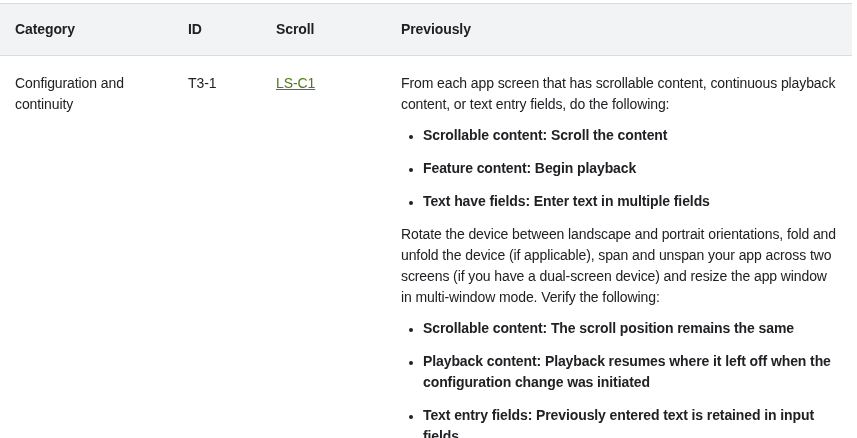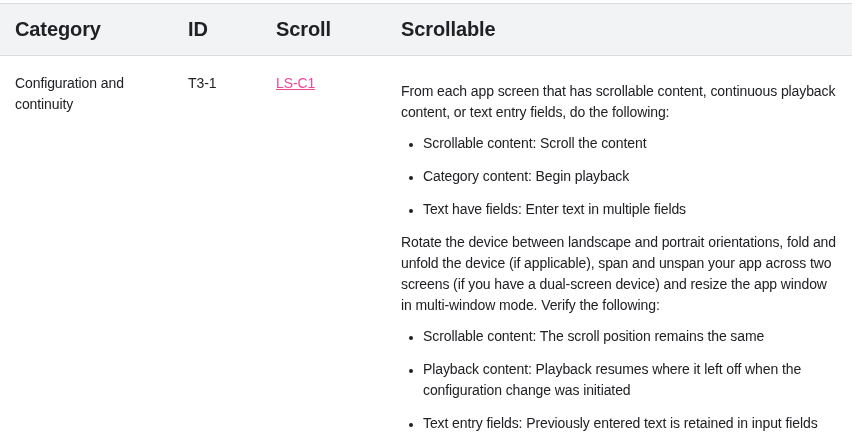--- a/index.html
+++ b/index.html
@@ -30,7 +30,7 @@
   }
   table.quality-table th {
     text-align: left;
-    font-size: 20px;
+    font-size: 14px;
     font-weight: 700;
     color: #202124;
     padding: 15px 15px;

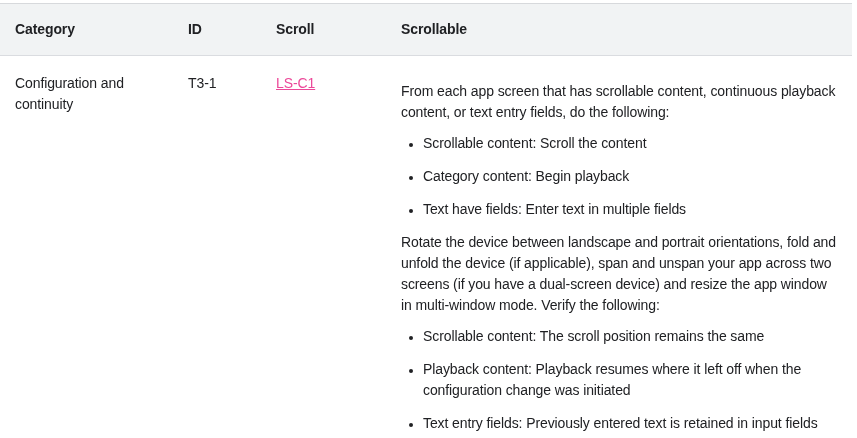--- a/index.html
+++ b/index.html
@@ -83,7 +83,7 @@
         <th>Category</th>
         <th>ID</th>
         <th>Scroll</th>
-        <th>Scrollable</th>
+        <th>Previously</th>
       </tr>
     </thead>
     <tbody>

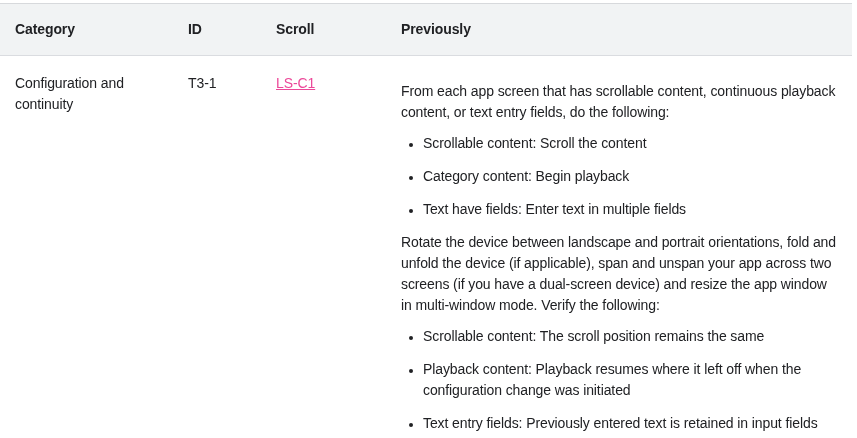--- a/index.html
+++ b/index.html
@@ -48,7 +48,7 @@
     border-bottom: 1px solid #e0e0e0;
   }
   a.feature-link {
-    color: #ec4899;
+    color: #4d7c0f;
     text-decoration: underline;
     cursor: pointer;
   }

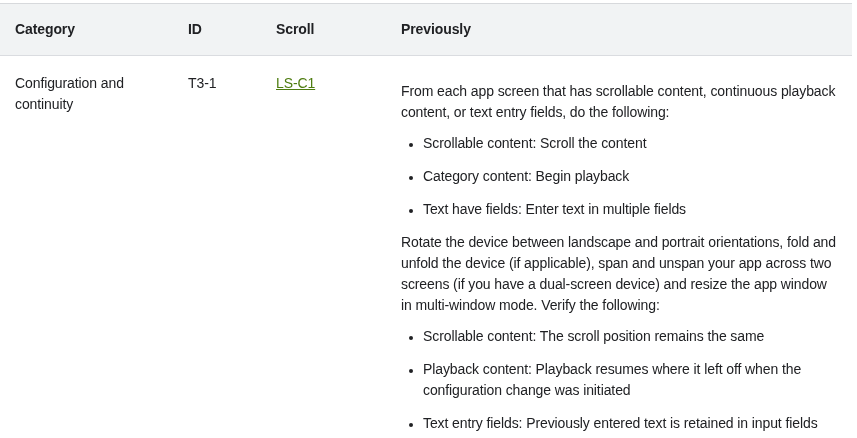--- a/index.html
+++ b/index.html
@@ -53,7 +53,7 @@
     cursor: pointer;
   }
   .desc p {
-    margin: 8px 0 10px 0;
+    margin: 0 0 10px 0;
   }
   .desc ul {
     margin: 0 0 10px 0;

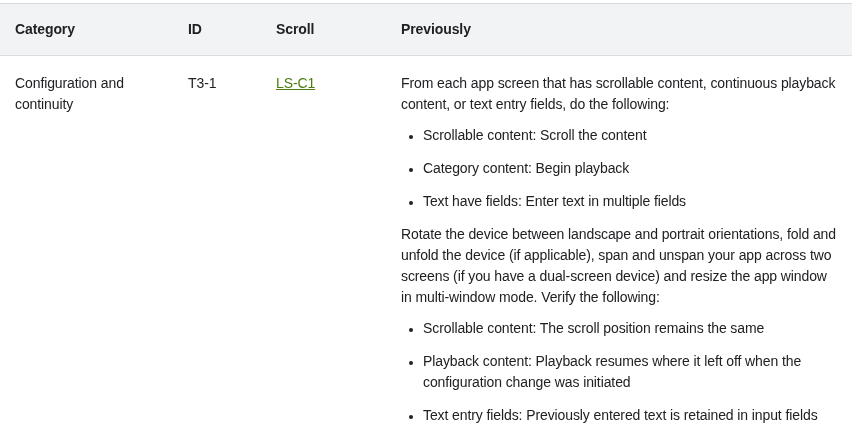--- a/index.html
+++ b/index.html
@@ -59,6 +59,7 @@
     margin: 0 0 10px 0;
     padding: 0 0 0 22px;
     list-style: disc outside;
+    font-weight: bold;
   }
   .desc li {
     margin: 0 0 12px 0;

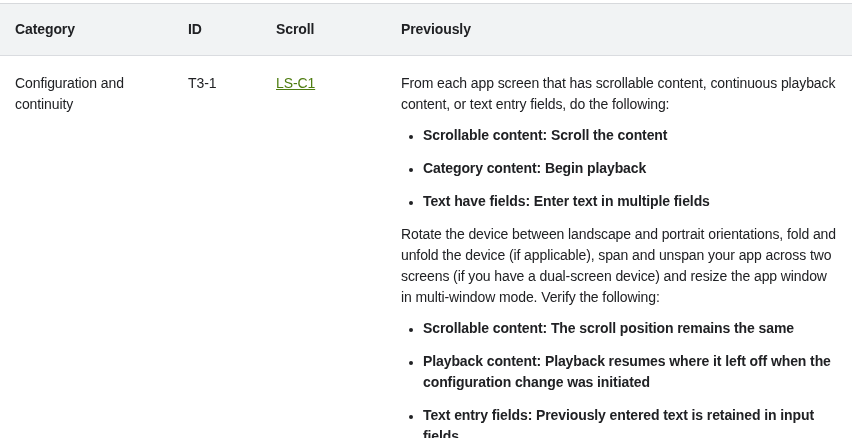--- a/index.html
+++ b/index.html
@@ -98,7 +98,7 @@
           <p>From each app screen that has scrollable content, continuous playback content, or text entry fields, do the following:</p>
           <ul>
             <li>Scrollable content: Scroll the content</li>
-            <li>Category content: Begin playback</li>
+            <li>Feature content: Begin playback</li>
             <li>Text have fields: Enter text in multiple fields</li>
           </ul>
           <p>Rotate the device between landscape and portrait orientations, fold and unfold the device (if applicable), span and unspan your app across two screens (if you have a dual-screen device) and resize the app window in multi-window mode. Verify the following:</p>

